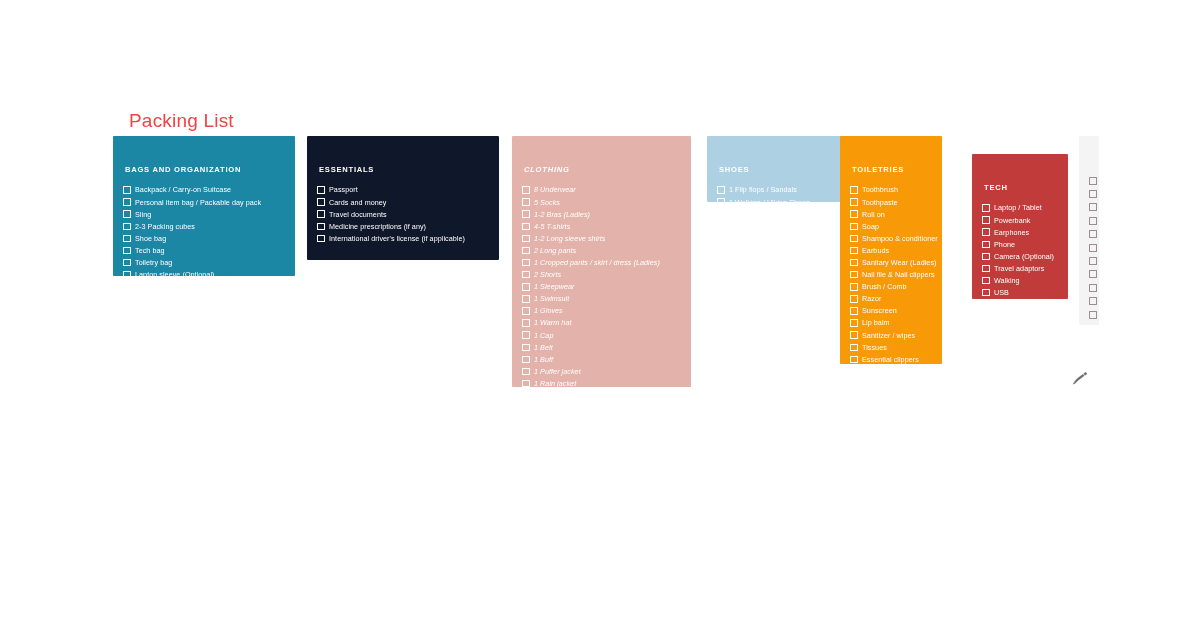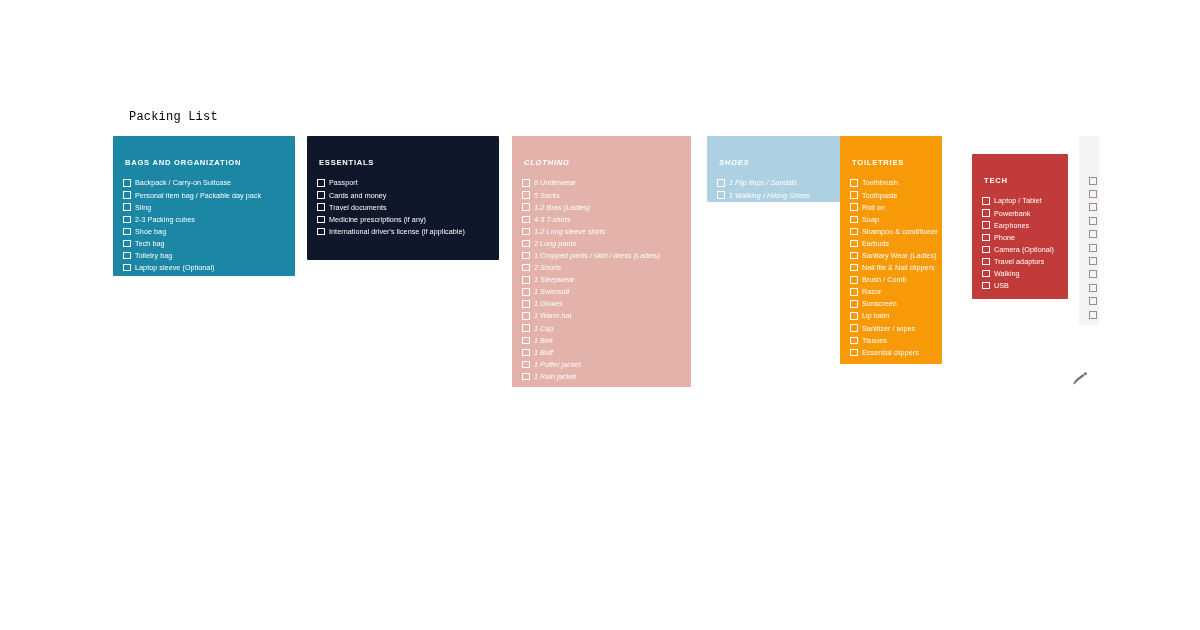--- a/index.html
+++ b/index.html
@@ -25,9 +25,9 @@
     position: absolute;
     left: 129px;
     top: 110px;
-    font-family: Liberation Mono, monospace;
-    font-size: 12px;
-    color: #000000;
+    font-family: Liberation Sans, sans-serif;
+    font-size: 19px;
+    color: #ef4444;
     letter-spacing: 0.2px;
     white-space: nowrap;
   }

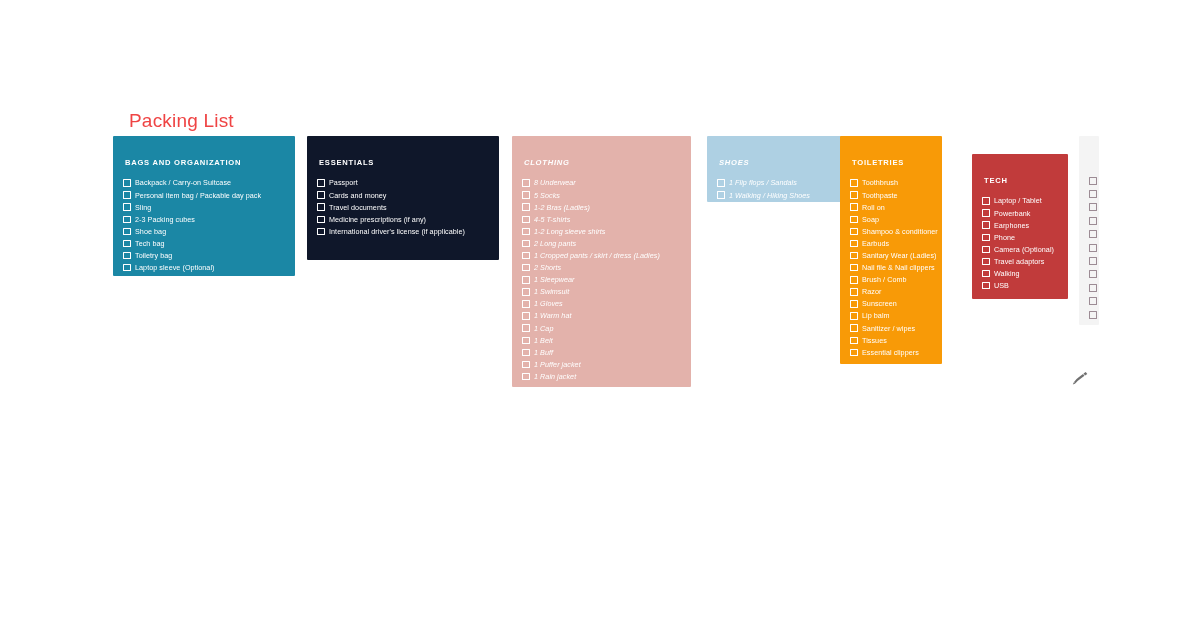--- a/index.html
+++ b/index.html
@@ -34,7 +34,7 @@
   .column {
     position: absolute;
     box-sizing: border-box;
-    padding: 19px 9px 10px 10px;
+    padding: 26px 9px 10px 10px;
     border-radius: 1px;
   }
   .col-header {

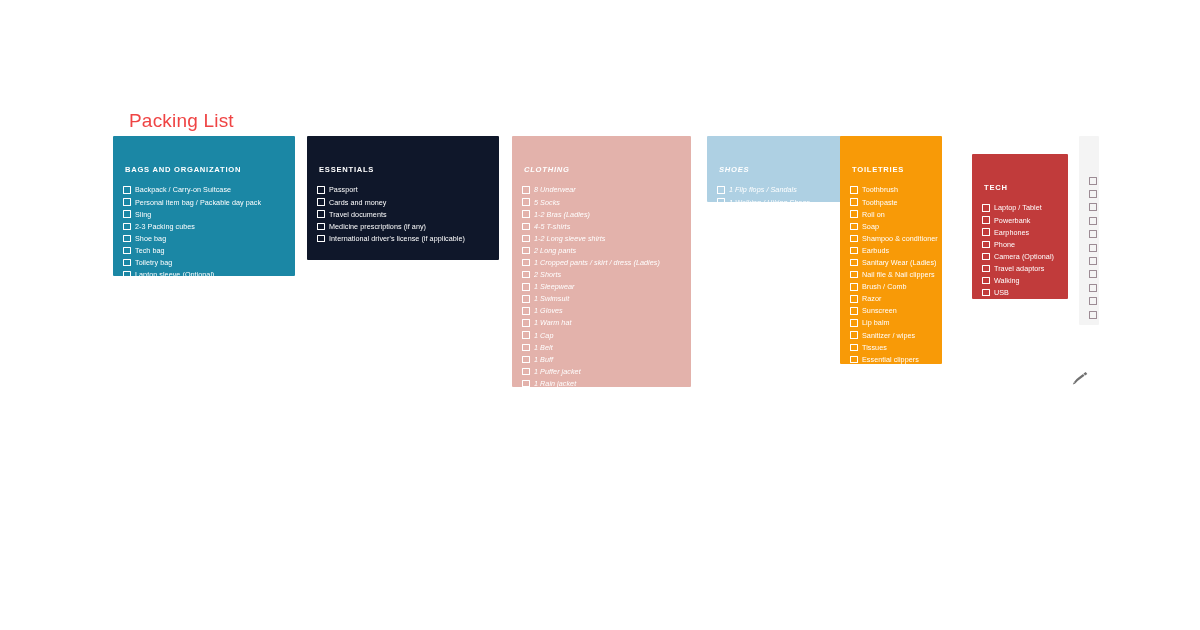--- a/index.html
+++ b/index.html
@@ -239,7 +239,7 @@
       </div>
   </div>
 
-  <div class="column" id="col-3" style="left: 707px; top: 136px; width: 145px; height: 66px; background: rgb(174, 208, 227); font-style: italic;">
+  <div class="column" id="col-3" style="left: 707px; top: 136px; width: 145px; height: 66px; background: rgb(174, 208, 227);">
     <div class="col-header">SHOES</div>
     <div class="items">
         <div class="item">

